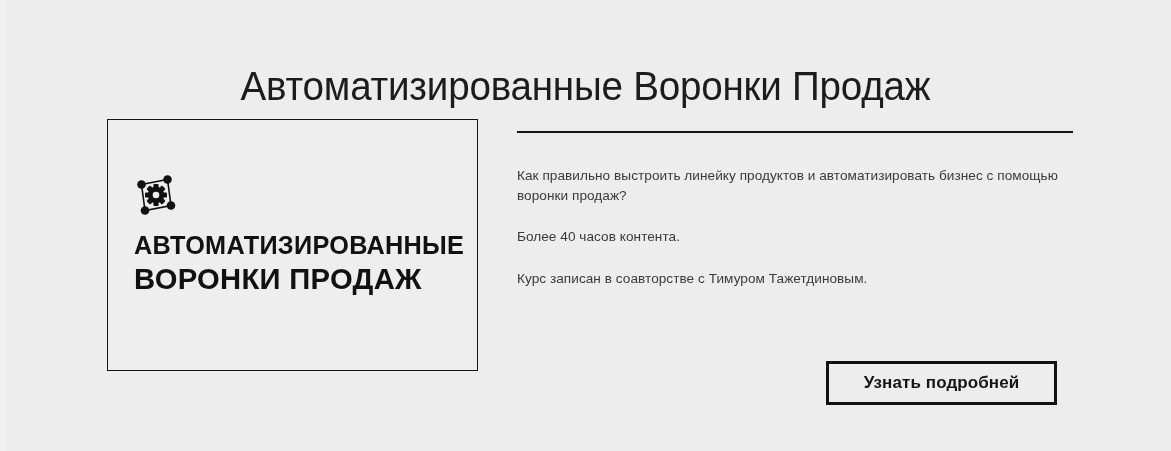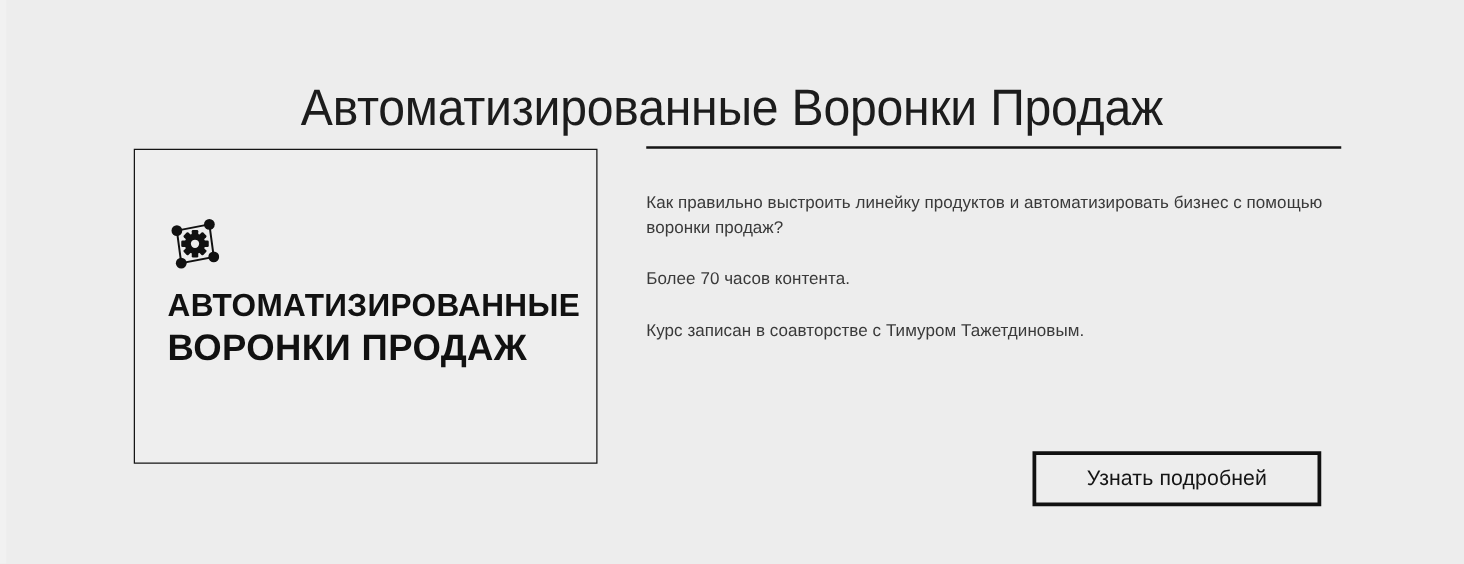--- a/index.html
+++ b/index.html
@@ -92,7 +92,7 @@
   .right-col {
     position: absolute;
     left: 517px;
-    top: 117px;
+    top: 131px;
     width: 556px;
   }
   .divider {

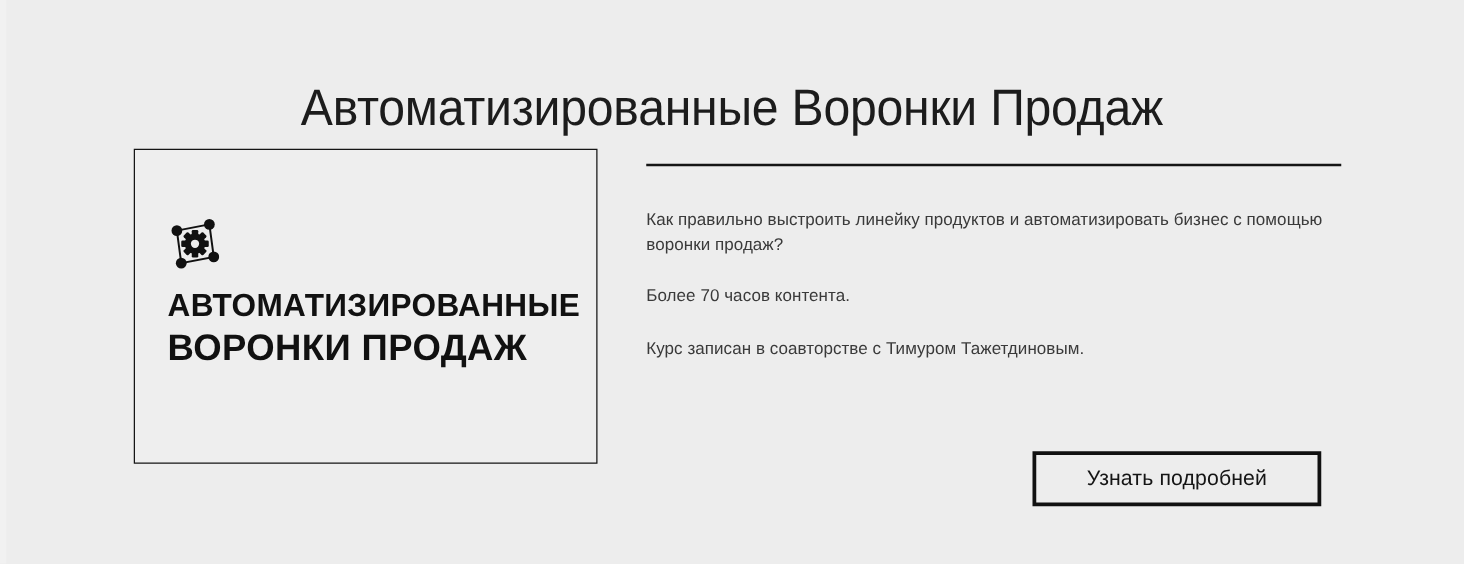--- a/index.html
+++ b/index.html
@@ -183,7 +183,7 @@
     <p class="desc p1">Как правильно выстроить линейку продуктов и автоматизировать бизнес с помощью воронки продаж?</p>
 
 
-    <p class="desc p3">Более 70 часов контента.</p>
+    <p class="desc p3">Более 40 часов контента.</p>
 
     <p class="desc p4">Курс записан в соавторстве с Тимуром Тажетдиновым.</p>
   </div>

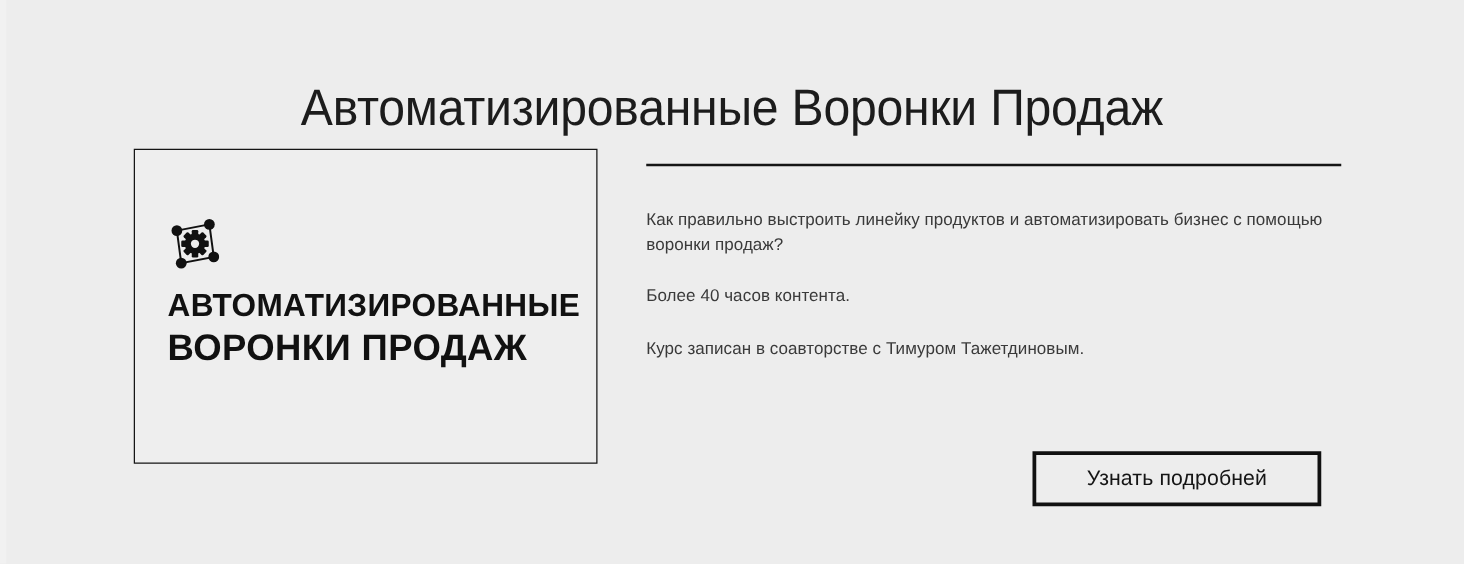--- a/index.html
+++ b/index.html
@@ -131,7 +131,7 @@
   .cta-button span {
     font-family: "Liberation Sans", "DejaVu Sans", sans-serif;
     font-size: 17px;
-    font-weight: 400;
+    font-weight: 700;
     color: #151515;
     letter-spacing: 0.1px;
     white-space: nowrap;

